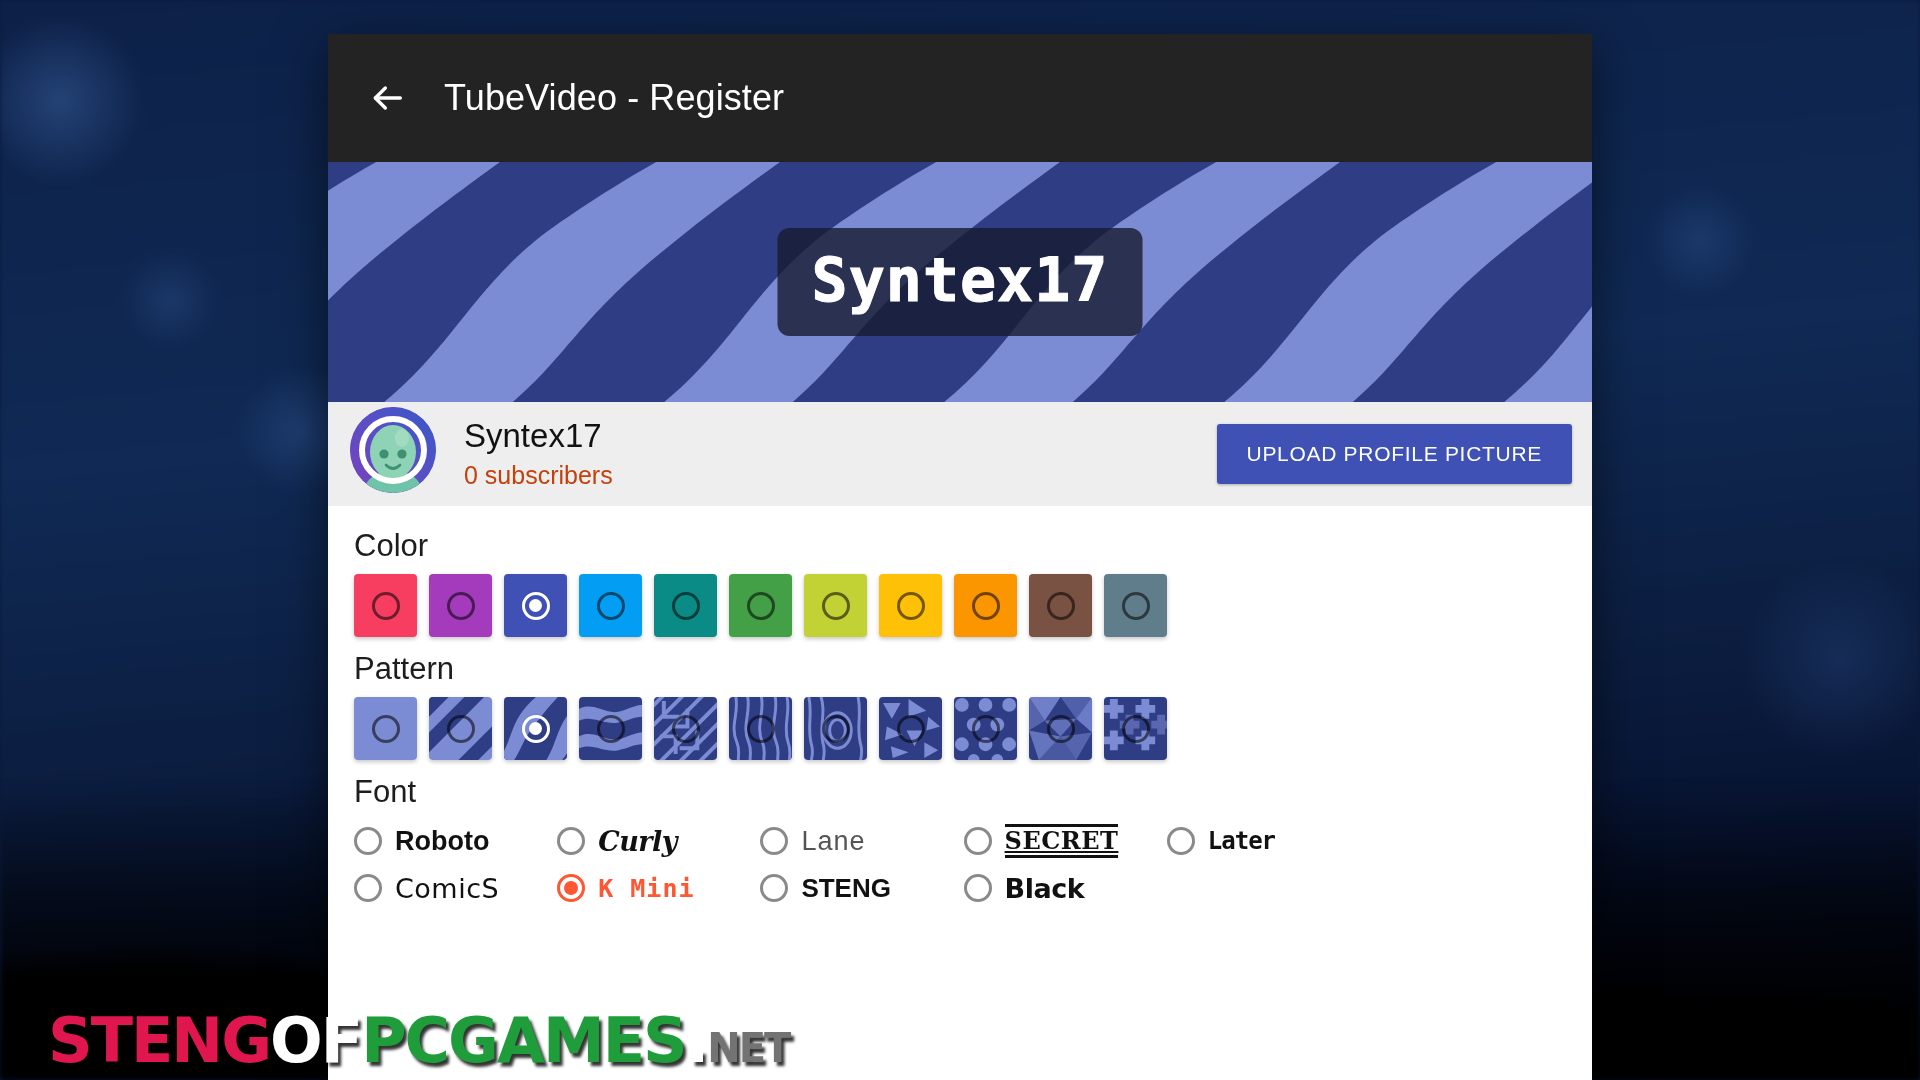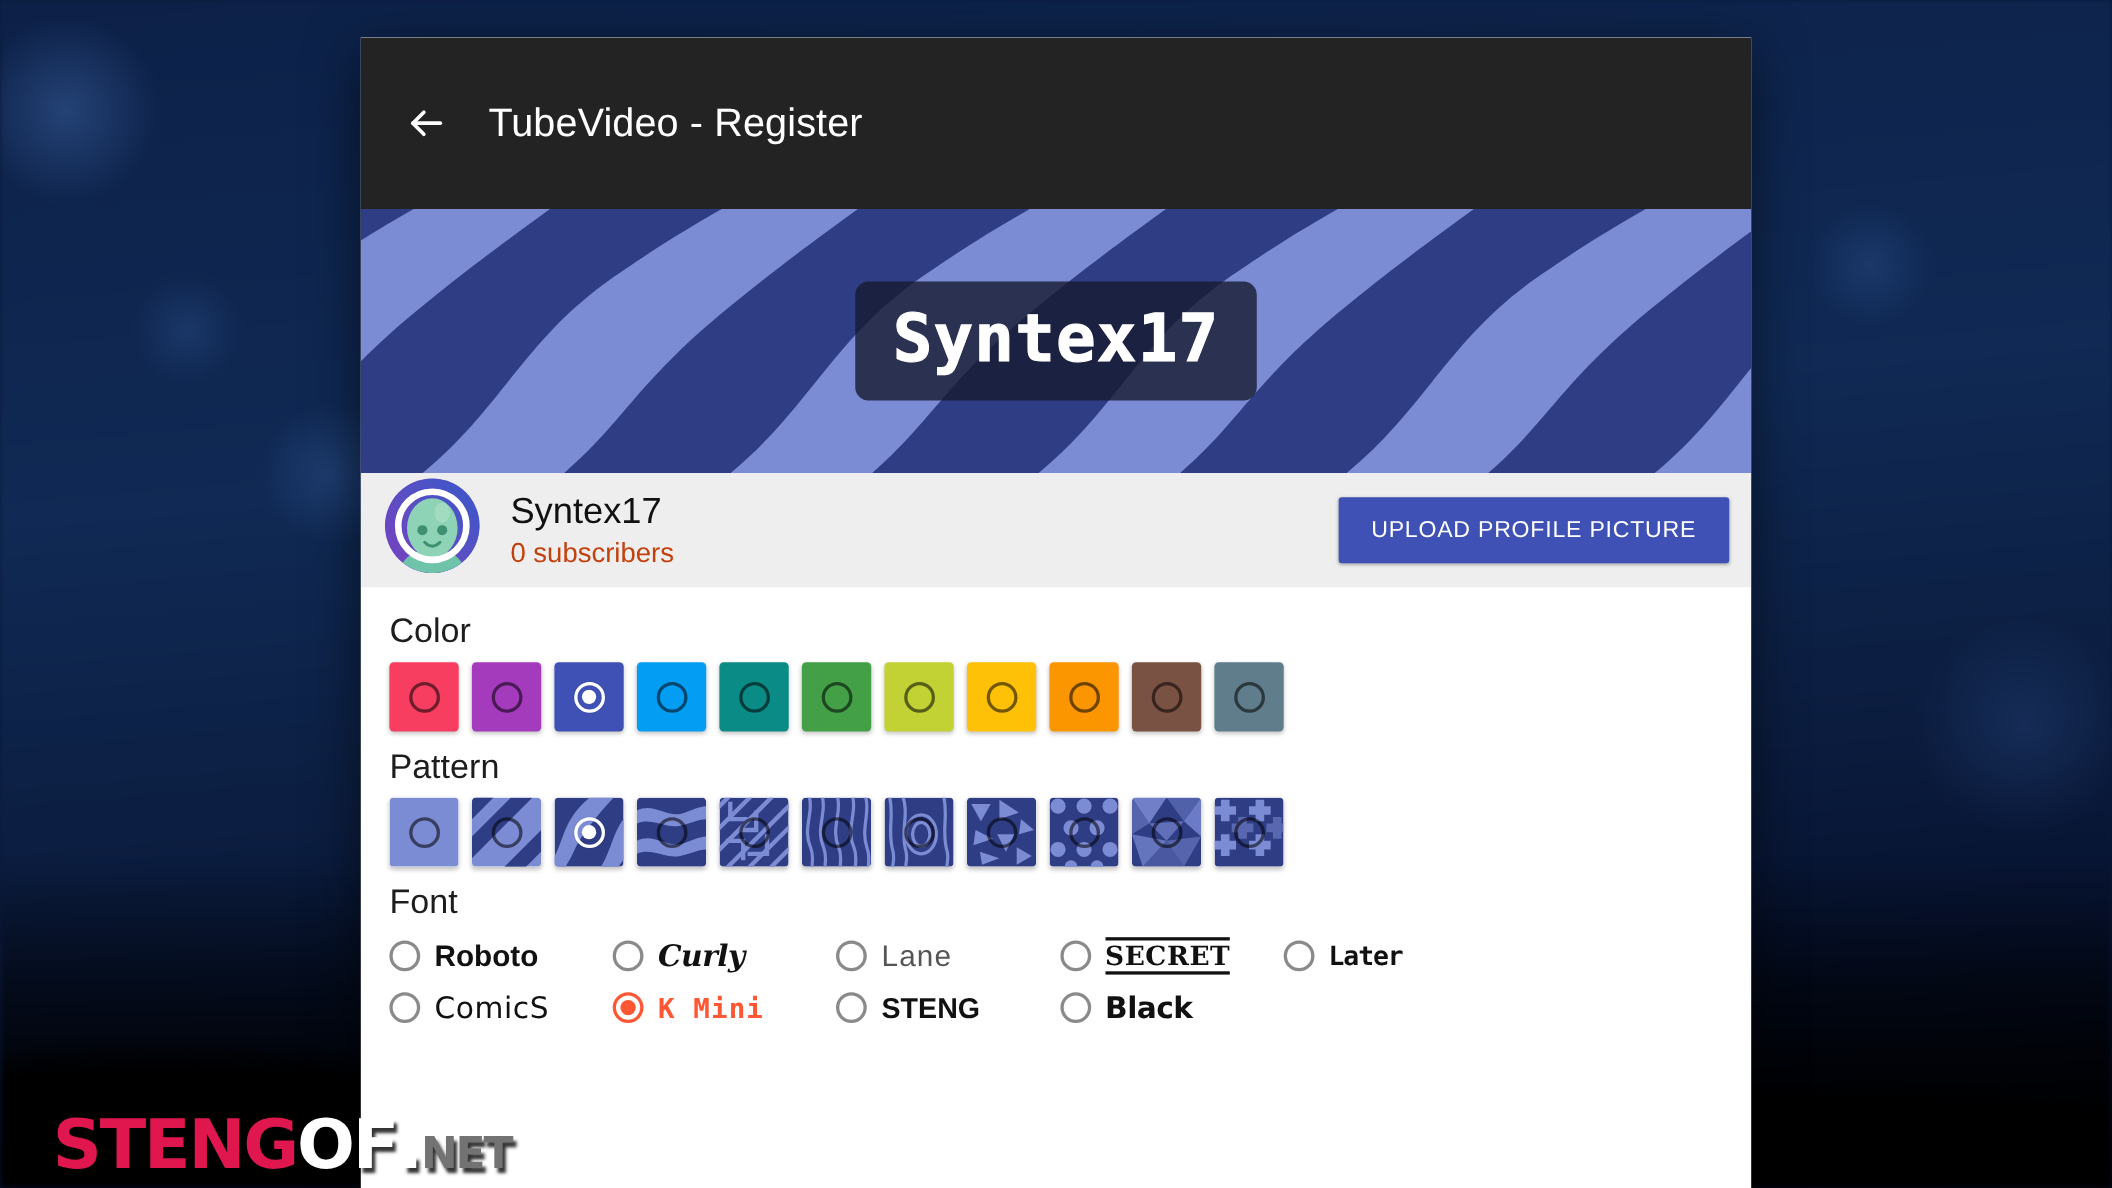--- a/index.html
+++ b/index.html
@@ -46,7 +46,7 @@
 
   
   #appbar {
-    height:156px; background:#232323;
+    height:128px; background:#232323;
     display:flex; align-items:center; padding:0 0 0 32px;
   }
   #back-arrow {

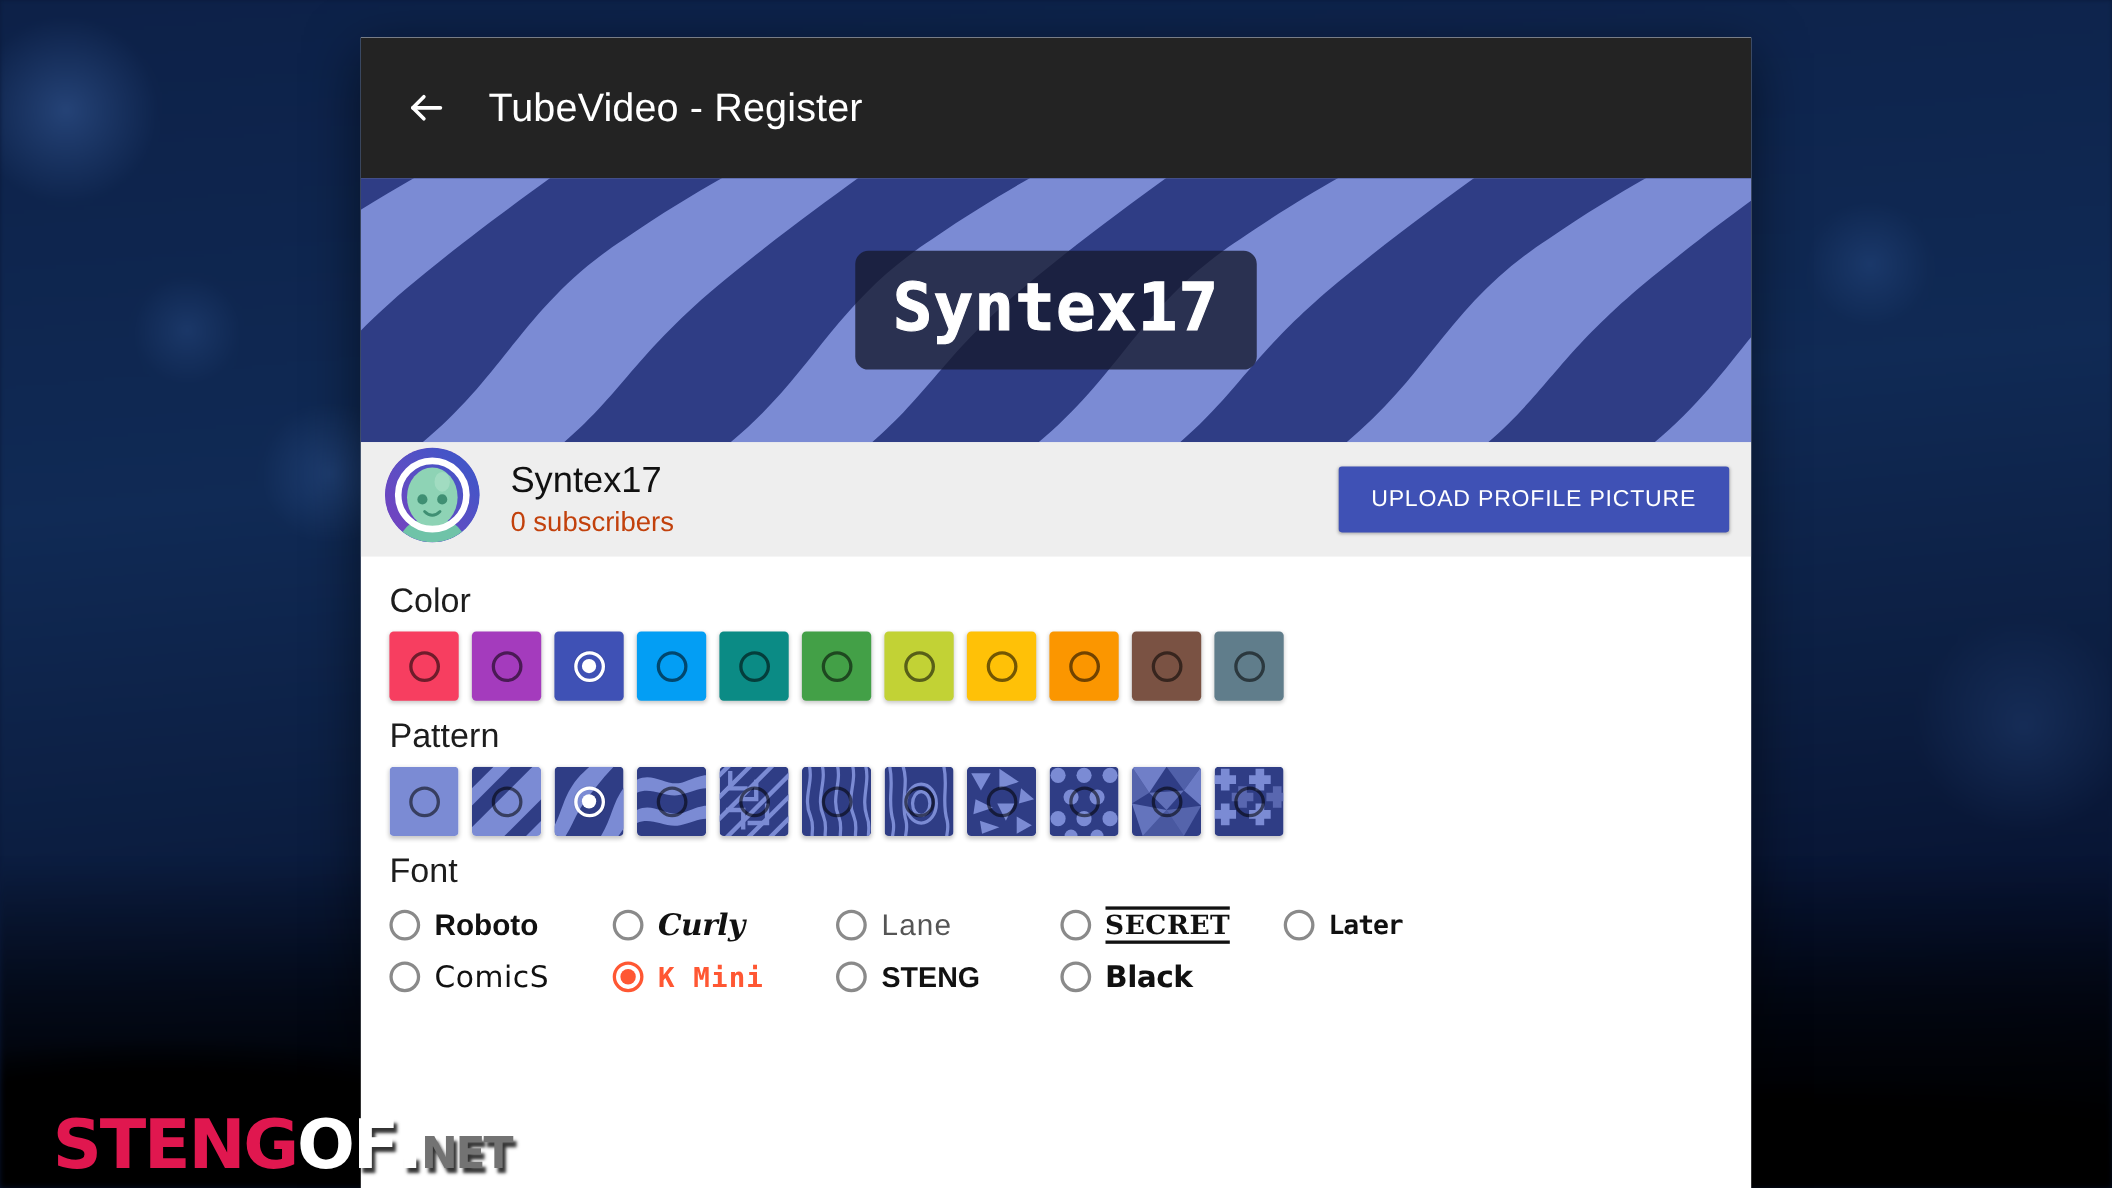--- a/index.html
+++ b/index.html
@@ -181,7 +181,7 @@
   .f-lane    { font-family:"Liberation Sans", sans-serif; font-weight:300; color:#555; letter-spacing:1px; }
   .f-secret  { font-family:"DejaVu Serif", serif; font-weight:700; font-size:24px;
                border-top:3px solid #111; border-bottom:3px solid #111; padding:2px 0;
-               letter-spacing:.5px; }
+               letter-spacing:.5px;text-decoration:underline; }
   .f-later   { font-family:"DejaVu Sans Mono", monospace; font-weight:700; font-size:24px; letter-spacing:-1px; }
   .f-comics  { font-family:"DejaVu Sans", sans-serif; font-weight:400; letter-spacing:.5px; }
   .f-kmini   { font-family:"DejaVu Sans Mono", monospace; font-weight:700; color:#ff5733;

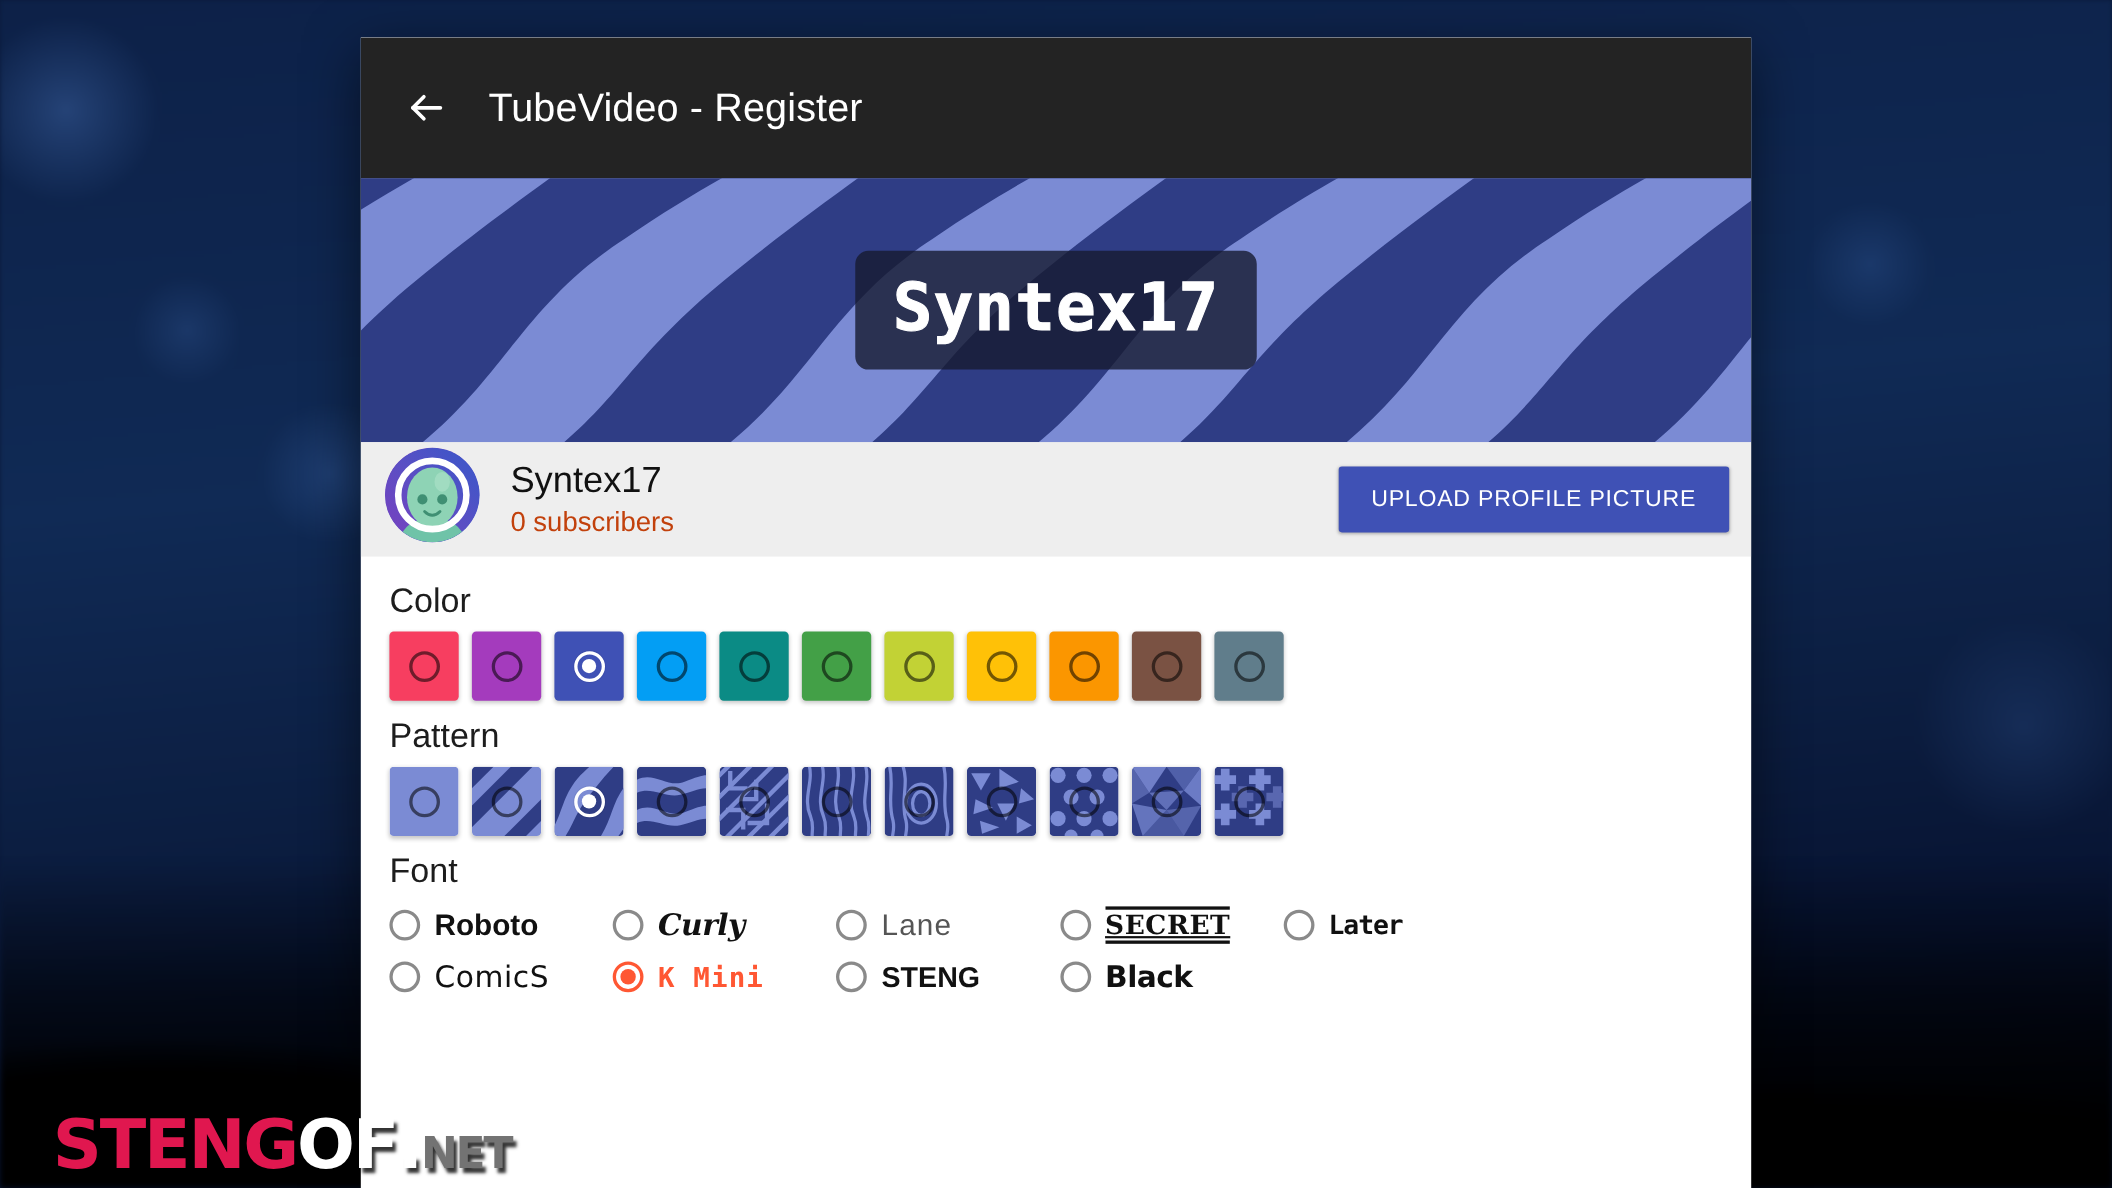--- a/index.html
+++ b/index.html
@@ -507,6 +507,7 @@
 <div id="watermark">
   <span id="wm-world">STENG</span>
   <span id="wm-of">OF</span>
+  <span id="wm-pcgames">PCGAMES</span>
   <span id="wm-dot">.</span>
   <span id="wm-net">NET</span>
 </div>

